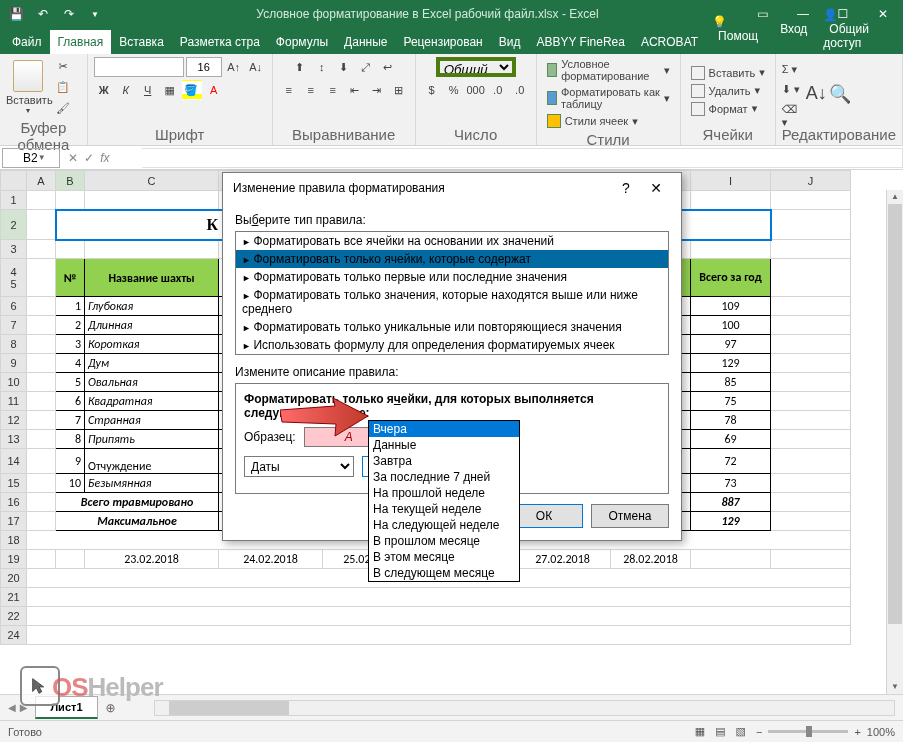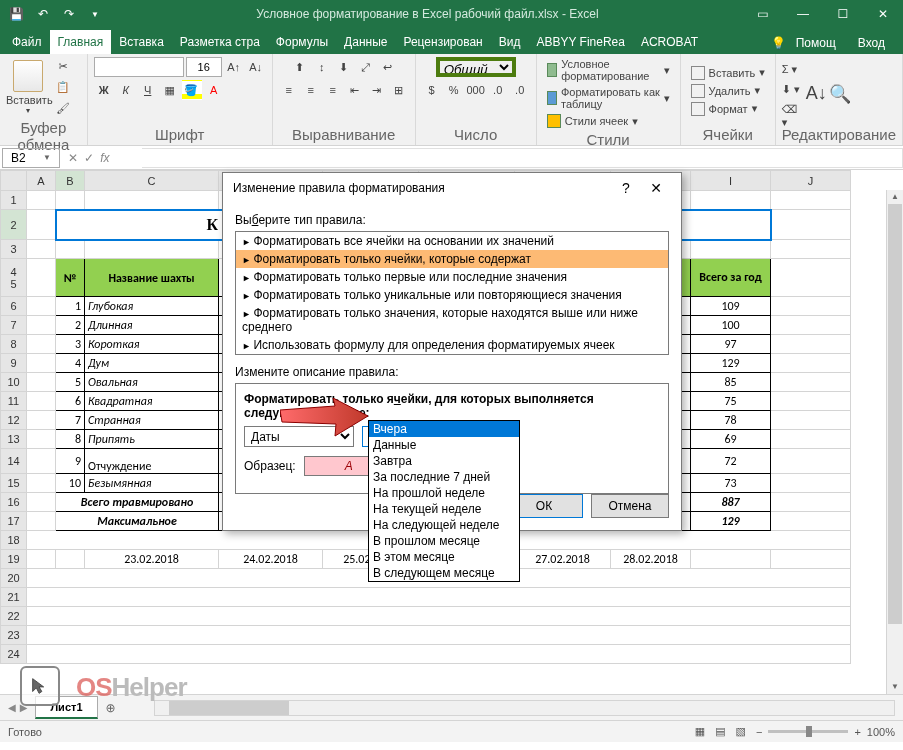--- a/index.html
+++ b/index.html
@@ -161,6 +161,7 @@
   <div class="right">
     <span>💡 <span>Помощ</span></span>
     <span>Вход</span>
+    <span>👤 <span>Общий доступ</span></span>
   </div>
 </div>
 

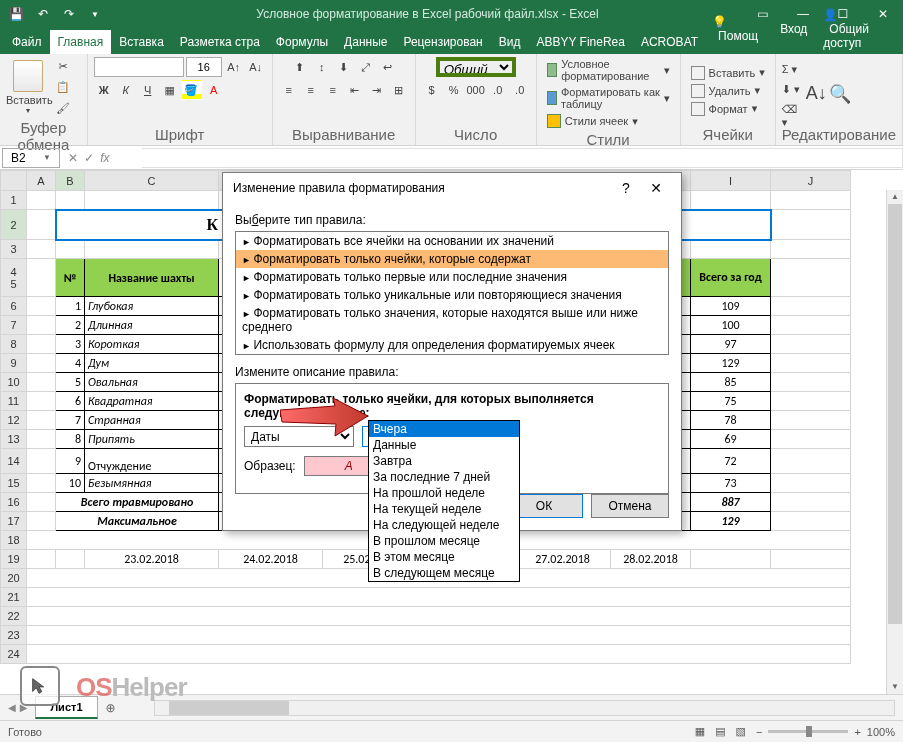--- a/index.html
+++ b/index.html
@@ -46,7 +46,7 @@
 
 
 .fbar { height: 24px; border-bottom: 1px solid #d4d4d4; display: flex; background: #fff; align-items: center; }
-.fbar .namebox { width: 58px; height: 20px; margin: 0 2px; border: 1px solid #ababab; padding: 0 8px; font-size: 12px; display: flex; align-items: center; justify-content: space-between; }
+.fbar .namebox { width: 58px; height: 20px; margin: 0 2px; border: 1px solid #ababab; padding: 0 20px; font-size: 12px; display: flex; align-items: center; justify-content: space-between; }
 .fbar .namebox .d { font-size: 8px; color: #666; }
 .fbar .fx { width: 80px; display: flex; align-items: center; gap: 6px; padding: 0 6px; color: #888; }
 .fbar .formula { flex: 1; height: 20px; border: 1px solid #e0e0e0; border-left: none; }

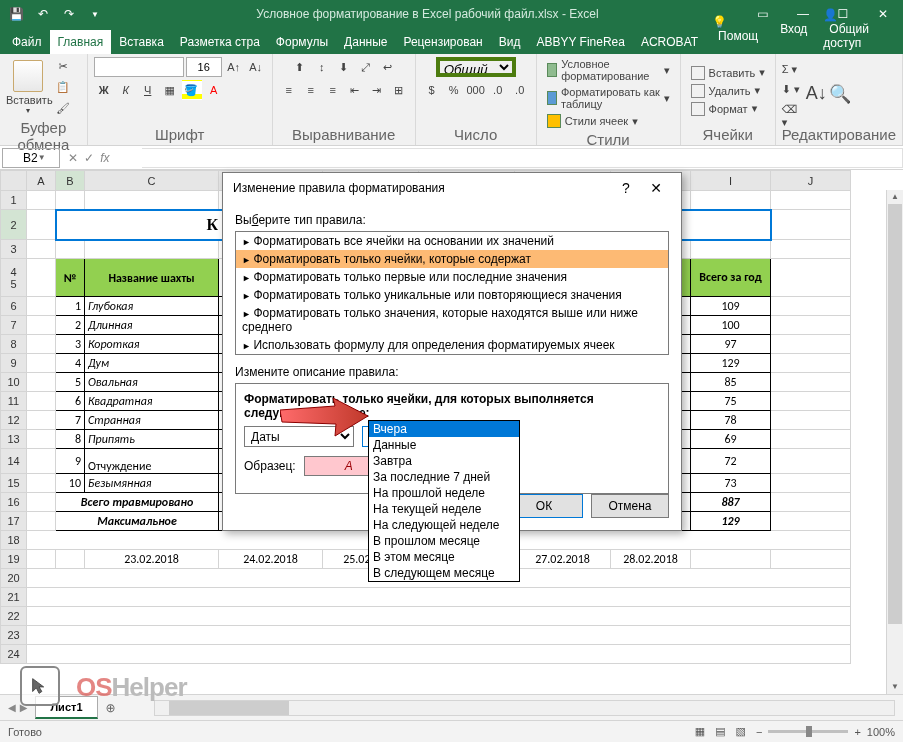--- a/index.html
+++ b/index.html
@@ -98,7 +98,7 @@
 .dialog .lbl u { text-decoration: underline; }
 .dialog .rulelist { border: 1px solid #7a7a7a; }
 .dialog .rulelist .r { padding: 2px 6px; cursor: pointer; }
-.dialog .rulelist .r.sel { background: #fdba74; }
+.dialog .rulelist .r.sel { background: #0369a1; }
 .dialog .rulelist .r::before { content: "► "; font-size: 9px; }
 .dialog .desc { border: 1px solid #7a7a7a; padding: 8px; margin-top: 4px; position: relative; }
 .dialog .desc .head { font-weight: bold; margin-bottom: 6px; }

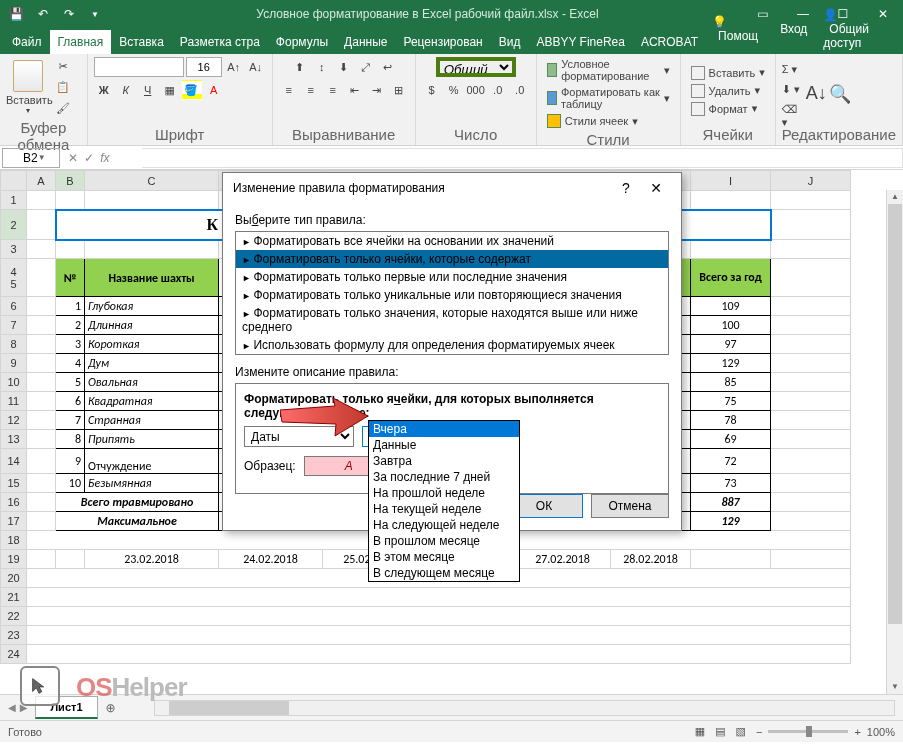--- a/index.html
+++ b/index.html
@@ -731,8 +731,8 @@
         <div class="r">Форматировать все ячейки на основании их значений</div>
         <div class="r sel">Форматировать только ячейки, которые содержат</div>
         <div class="r">Форматировать только первые или последние значения</div>
+        <div class="r">Форматировать только значения, которые находятся выше или ниже среднего</div>
         <div class="r">Форматировать только уникальные или повторяющиеся значения</div>
-        <div class="r">Форматировать только значения, которые находятся выше или ниже среднего</div>
         <div class="r">Использовать формулу для определения форматируемых ячеек</div>
       </div>
     <div class="lbl" style="margin-top:10px;">Измените описание правила:</div>

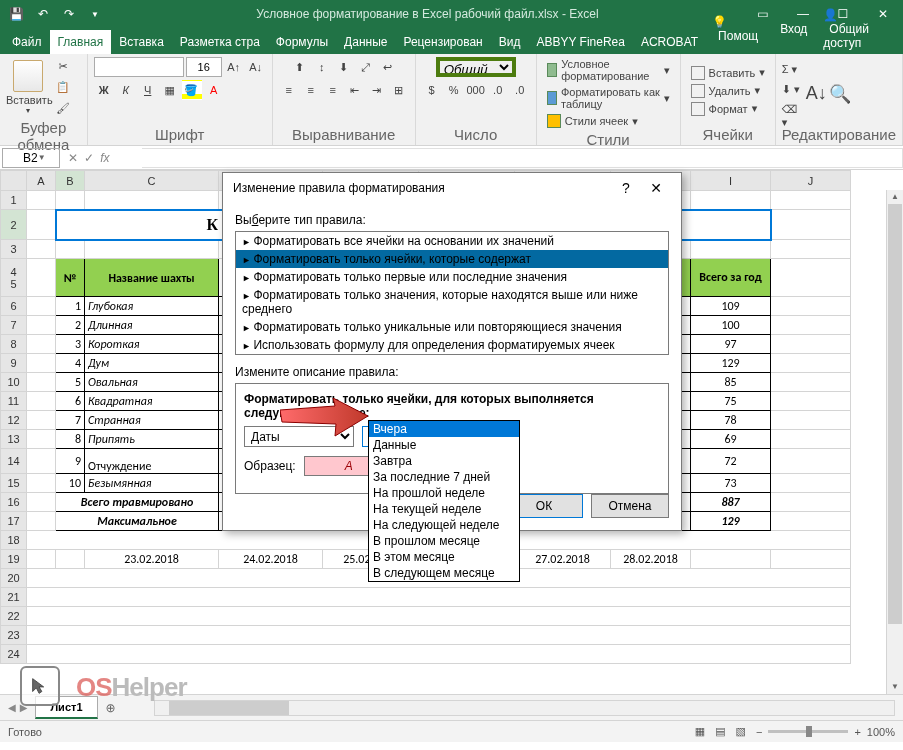--- a/index.html
+++ b/index.html
@@ -739,15 +739,15 @@
     <div class="desc">
       <div class="head">Форматировать только я<u>ч</u>ейки, для которых выполняется следующее условие:</div>
       <div class="row">
-        <select class="sel1"><option>Даты</option></select>
-        <select class="sel2" style="border:1px solid #0078d7;"><option>Вчера</option></select>
-      </div>
-      <div class="row">
         <span>Образец:</span>
         <div class="sample">
             <span>А</span>
           </div>
         <button class="fmtbtn">Формат...</button>
+      </div>
+      <div class="row">
+        <select class="sel1"><option>Даты</option></select>
+        <select class="sel2" style="border:1px solid #0078d7;"><option>Вчера</option></select>
       </div>
     </div>
     <div class="btns">

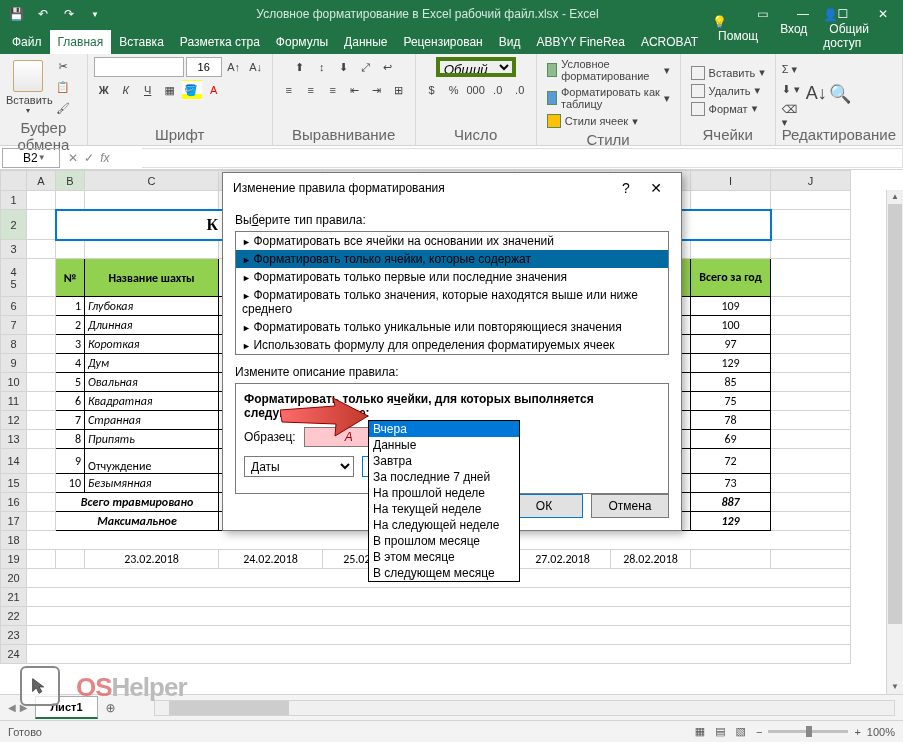--- a/index.html
+++ b/index.html
@@ -108,7 +108,7 @@
 .dialog .desc .sel2 { width: 148px; }
 .dialog .desc .sample { width: 90px; height: 20px; border: 1px solid #7a7a7a; background: #ffc7ce; display: flex; align-items: center; justify-content: center; color: #9c0006; font-style: italic; }
 .dialog .desc .fmtbtn { height: 22px; padding: 0 10px; border: 1px solid #7a7a7a; background: #e1e1e1; cursor: pointer; }
-.dialog .btns { display: flex; justify-content: flex-end; gap: 8px; }
+.dialog .btns { display: flex; justify-content: flex-end; gap: 8px; margin-top: 10px; }
 .dialog .btns button { width: 78px; height: 24px; border: 1px solid #7a7a7a; background: #e1e1e1; font-size: 12px; cursor: pointer; }
 .dialog .btns button.ok { border: 1px solid #0078d7; }
 

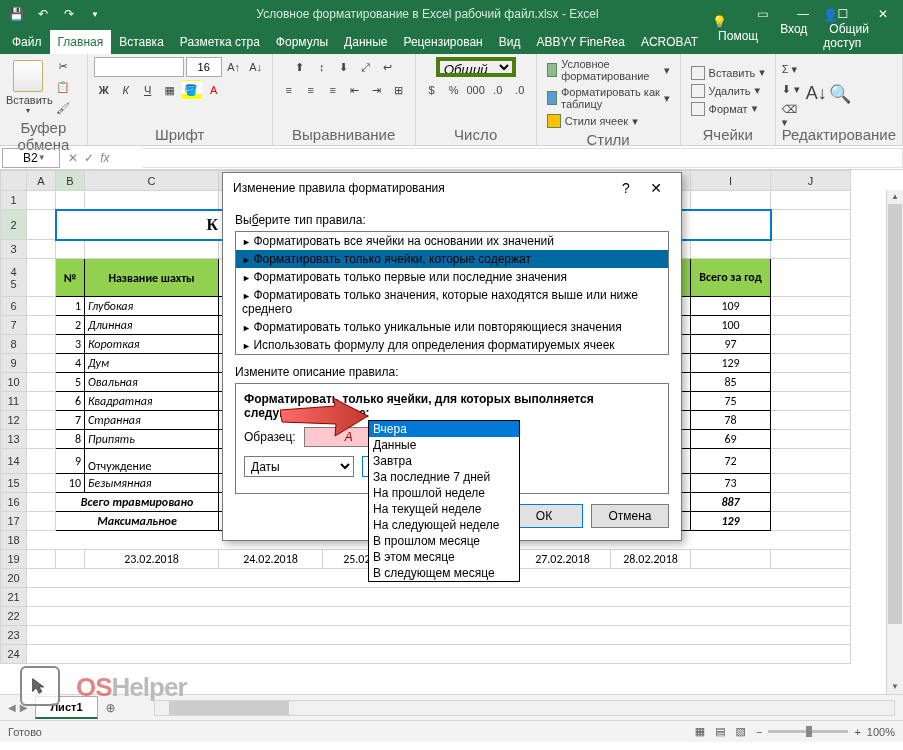--- a/index.html
+++ b/index.html
@@ -672,10 +672,6 @@
           <td colspan="10"></td>
         </tr>
 <tr>
-          <th>23</th>
-          <td colspan="10"></td>
-        </tr>
-<tr>
           <th>24</th>
           <td colspan="10"></td>
         </tr>

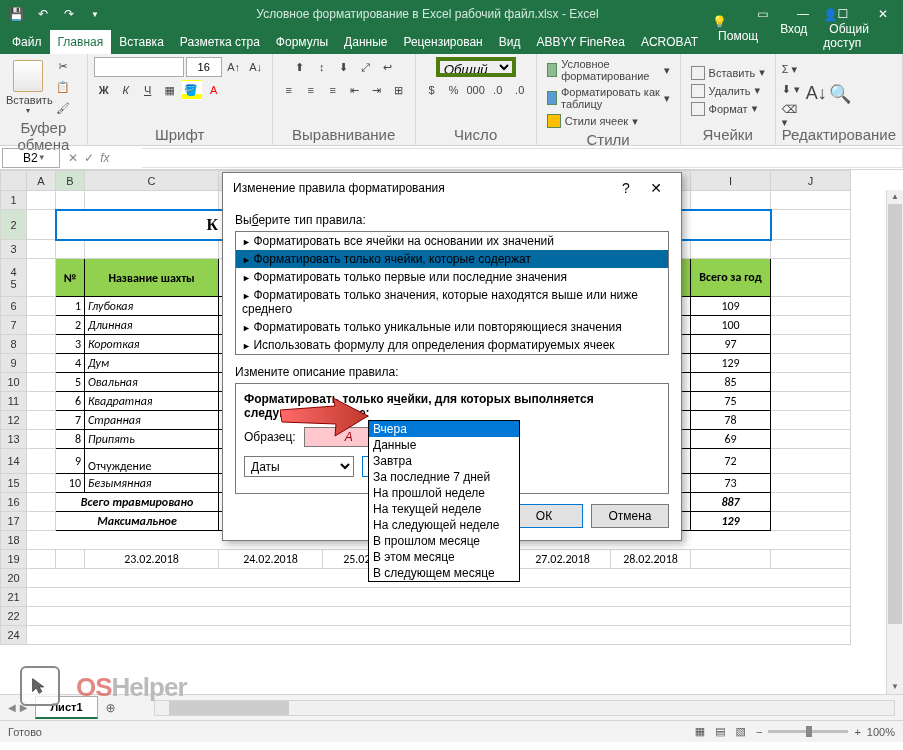--- a/index.html
+++ b/index.html
@@ -124,7 +124,7 @@
 .watermark { position: absolute; left: 20px; bottom: 44px; z-index: 200; pointer-events: none; }
 .watermark .cursor { width: 40px; height: 40px; border: 2px solid #888; border-radius: 6px; display: flex; align-items: center; justify-content: center; background: rgba(255,255,255,.7); }
 .watermark .cursor svg { width: 22px; height: 22px; }
-.watermark .txt { position: absolute; left: 56px; top: 6px; font-size: 26px; font-weight: bold; font-family: Arial; letter-spacing: -1px; }
+.watermark .txt { position: absolute; left: 32px; top: 6px; font-size: 26px; font-weight: bold; font-family: Arial; letter-spacing: -1px; }
 .watermark .txt .os { color: #d9534f; opacity: .7; }
 .watermark .txt .h { color: #bbb; }
 </style>

